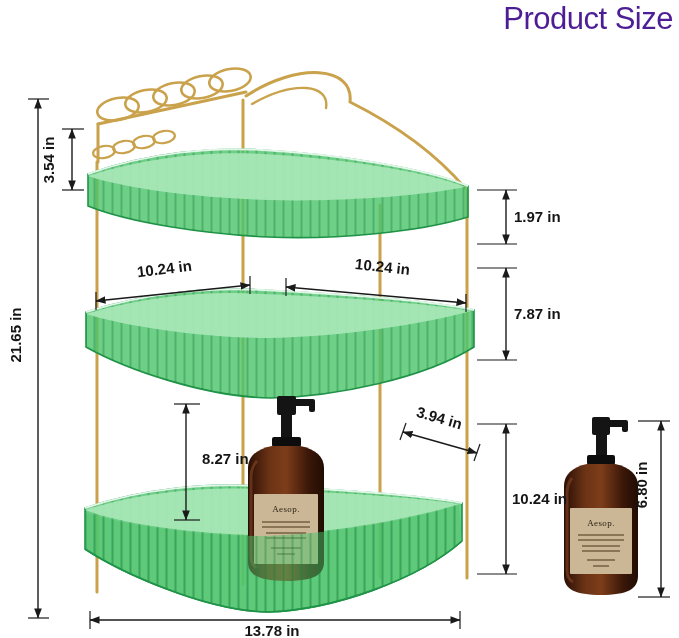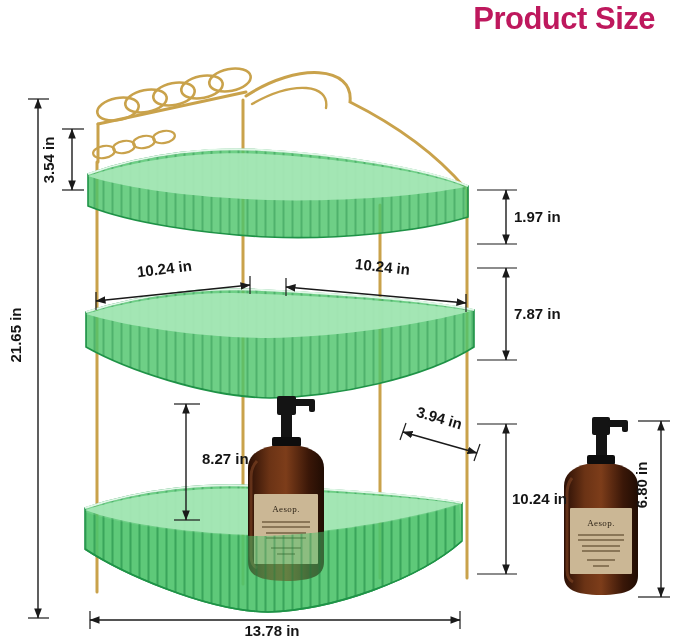--- a/index.html
+++ b/index.html
@@ -10,8 +10,8 @@
   }
   .stage { position:absolute; inset:0; width:679px; height:638px; }
   .title {
-    position:absolute; top:1px; right:24px;
-    font-size:31px; font-weight:700; color:#be185d;
+    position:absolute; top:1px; right:6px;
+    font-size:31px; font-weight:400; color:#4c1d95;
     letter-spacing:-0.5px;
   }
   svg { position:absolute; left:0; top:0; }

